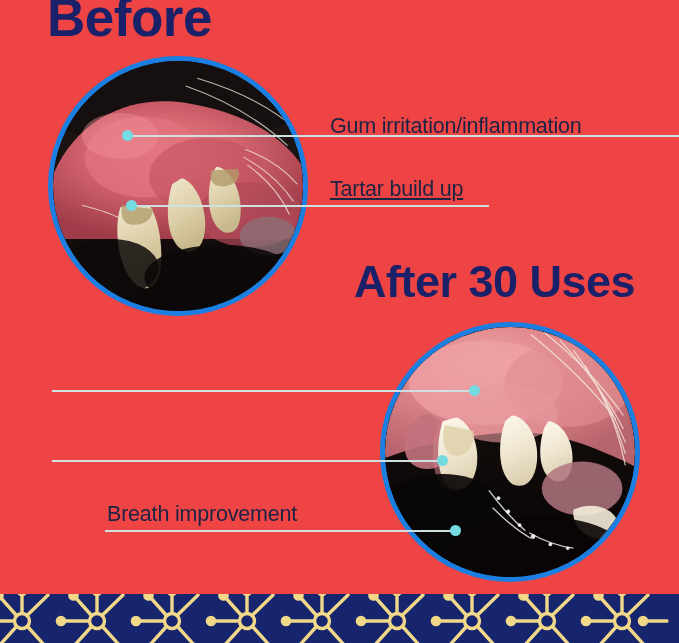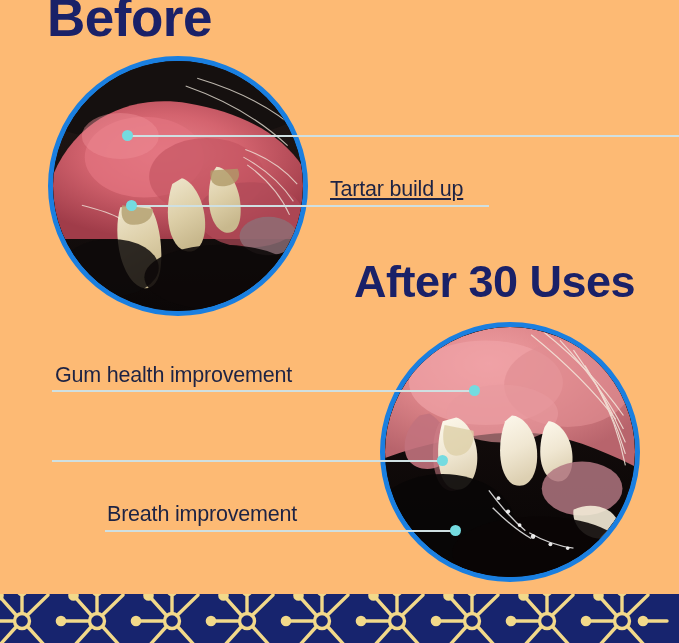--- a/index.html
+++ b/index.html
@@ -11,7 +11,7 @@
     position: relative;
     width: 679px;
     height: 643px;
-    background: #fdba74;
+    background: #ef4444;
     overflow: hidden;
     font-family: "Liberation Sans", sans-serif;
   }

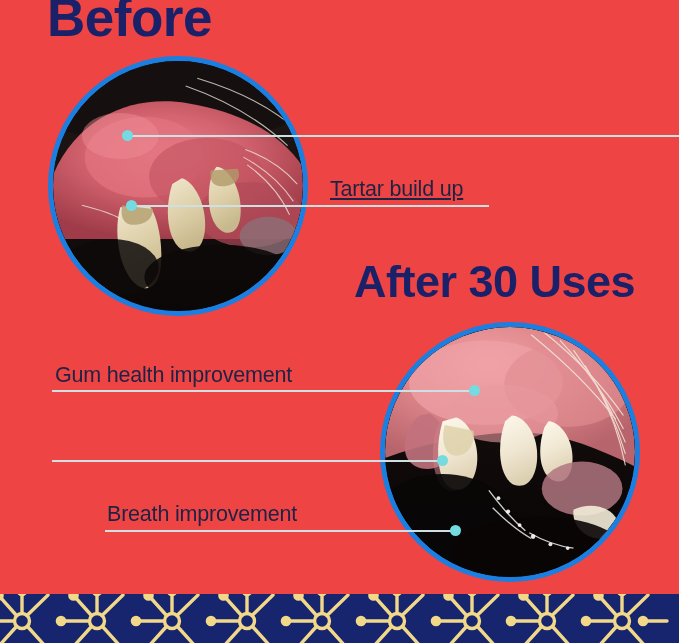--- a/index.html
+++ b/index.html
@@ -159,6 +159,7 @@
 
   <div class="callout-dot" style="left:122px; top:130px;"></div>
   <div class="callout-line" style="left:132px; top:135px; width:547px;"></div>
+  <div class="callout-label" style="left:330px; top:114px;">Gum irritation/inflammation</div>
 
   <div class="callout-dot" style="left:126px; top:200px;"></div>
   <div class="callout-line" style="left:136px; top:205px; width:353px;"></div>

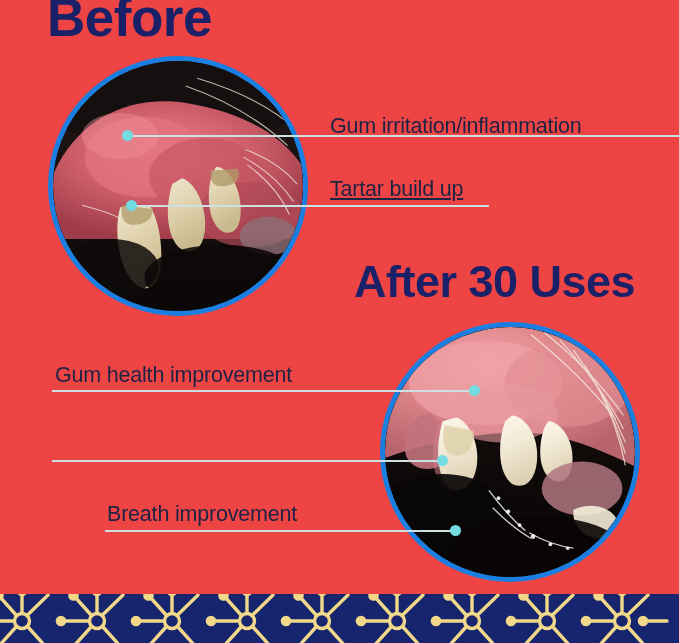--- a/index.html
+++ b/index.html
@@ -228,7 +228,6 @@
 
   <div class="callout-line" style="left:52px; top:390px; width:423px;"></div>
   <div class="callout-dot" style="left:469px; top:385px;"></div>
-  <div class="callout-label" style="left:55px; top:363px;">Gum health improvement</div>
 
   <div class="callout-line" style="left:52px; top:460px; width:390px;"></div>
   <div class="callout-dot" style="left:437px; top:455px;"></div>

